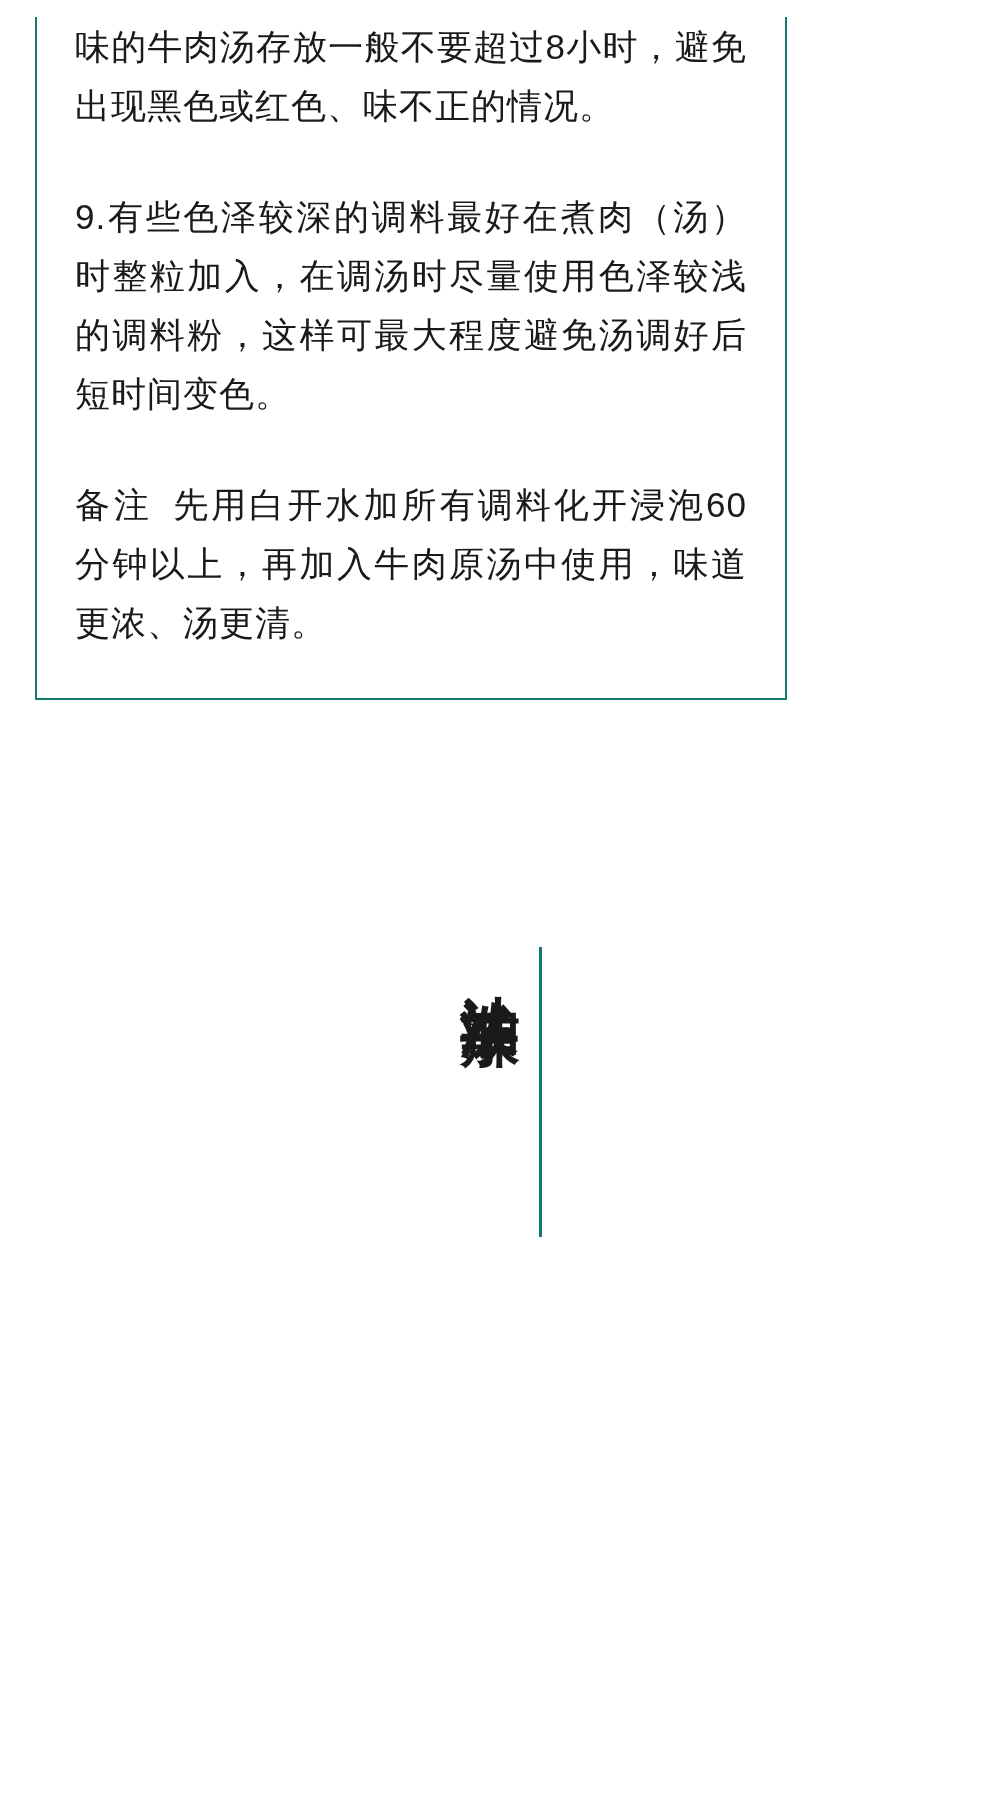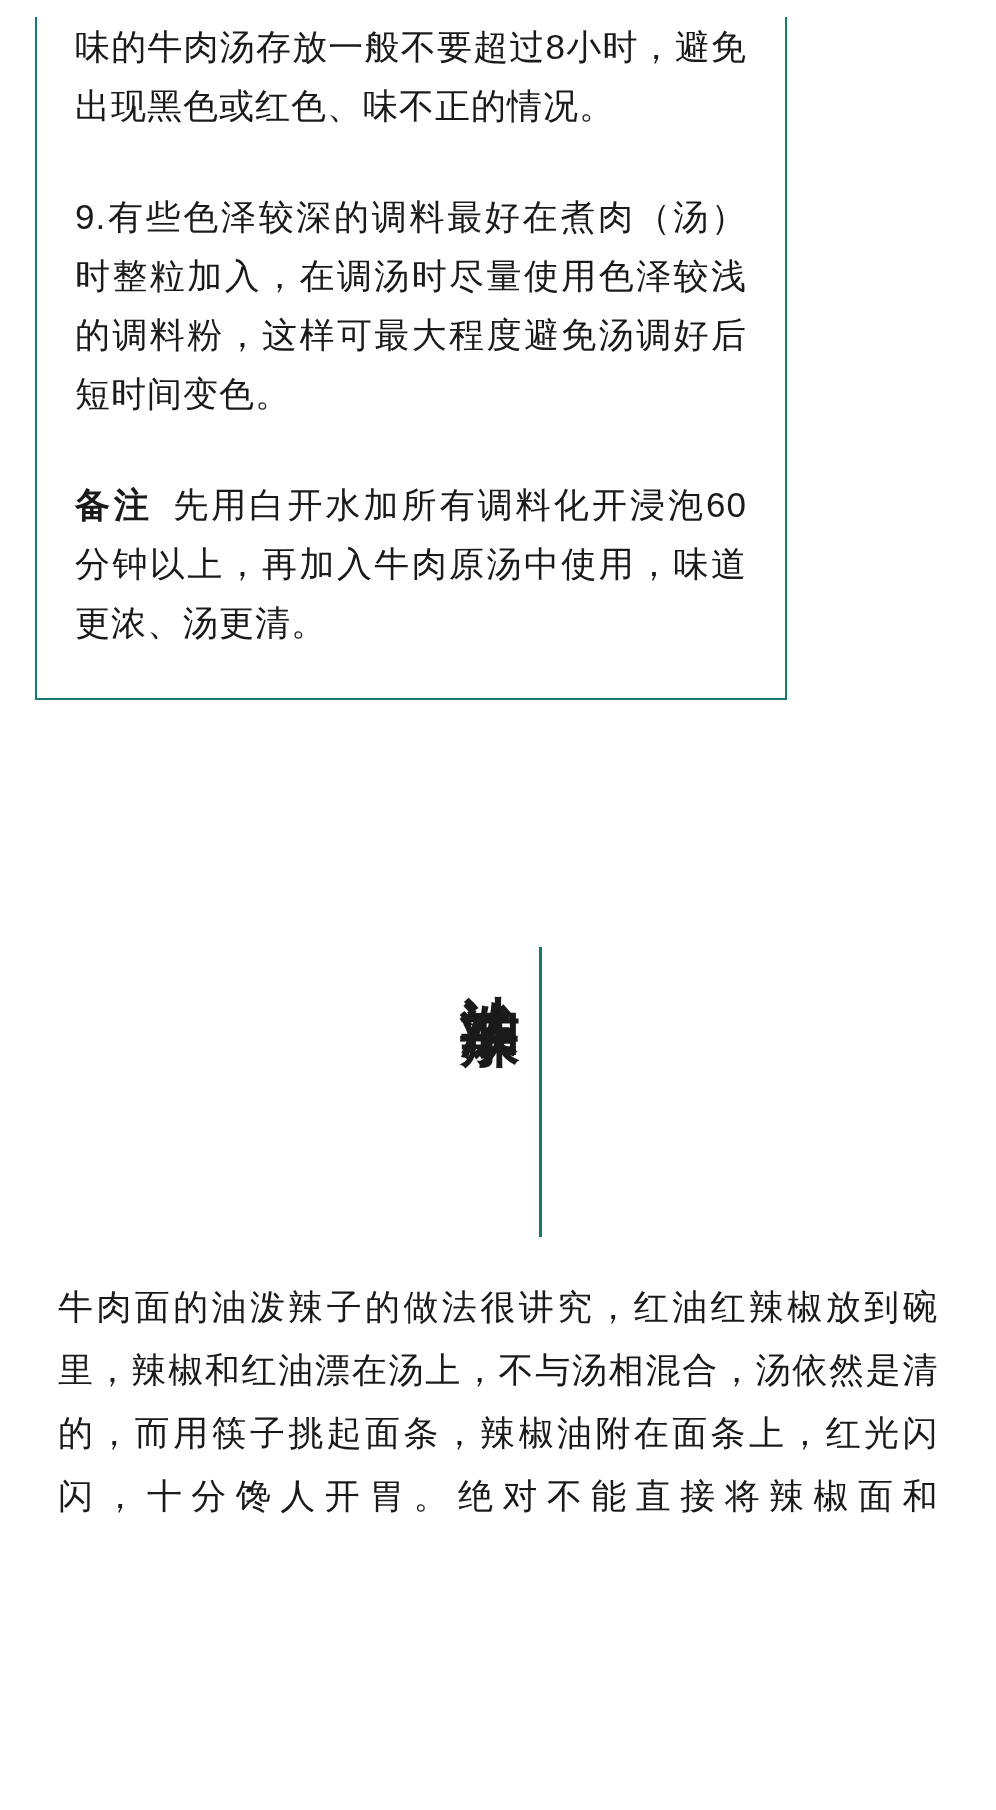--- a/index.html
+++ b/index.html
@@ -50,7 +50,7 @@
     margin-top: 0;
   }
   .label-bold {
-    font-weight: bold;
+    font-weight: normal;
     letter-spacing: 2px;
   }
   .label-gap {

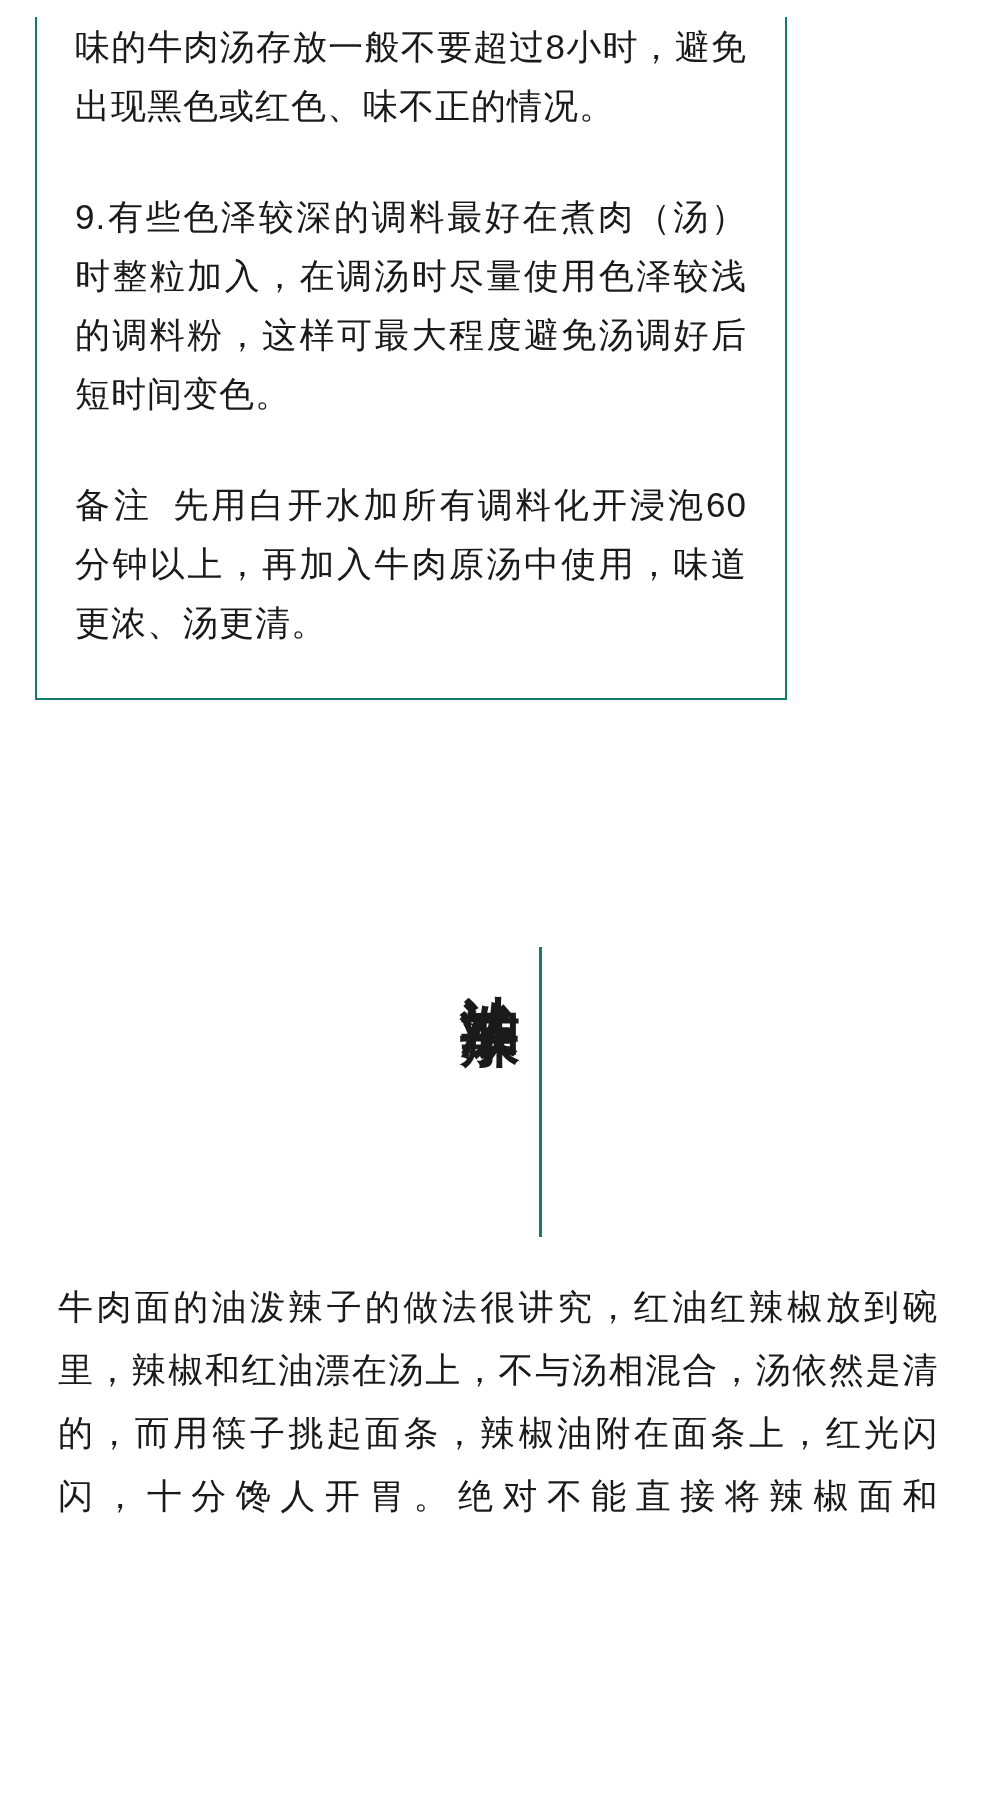--- a/index.html
+++ b/index.html
@@ -128,9 +128,6 @@
     </div>
   </div>
 
-  <div class="body-block">
-    <p class="body-para">牛肉面的油泼辣子的做法很讲究，红油红辣椒放到碗里，辣椒和红油漂在汤上，不与汤相混合，汤依然是清的，而用筷子挑起面条，辣椒油附在面条上，红光闪闪，十分馋人开胃。绝对不能直接将辣椒面和</p>
-  </div>
 
 </div>
 

